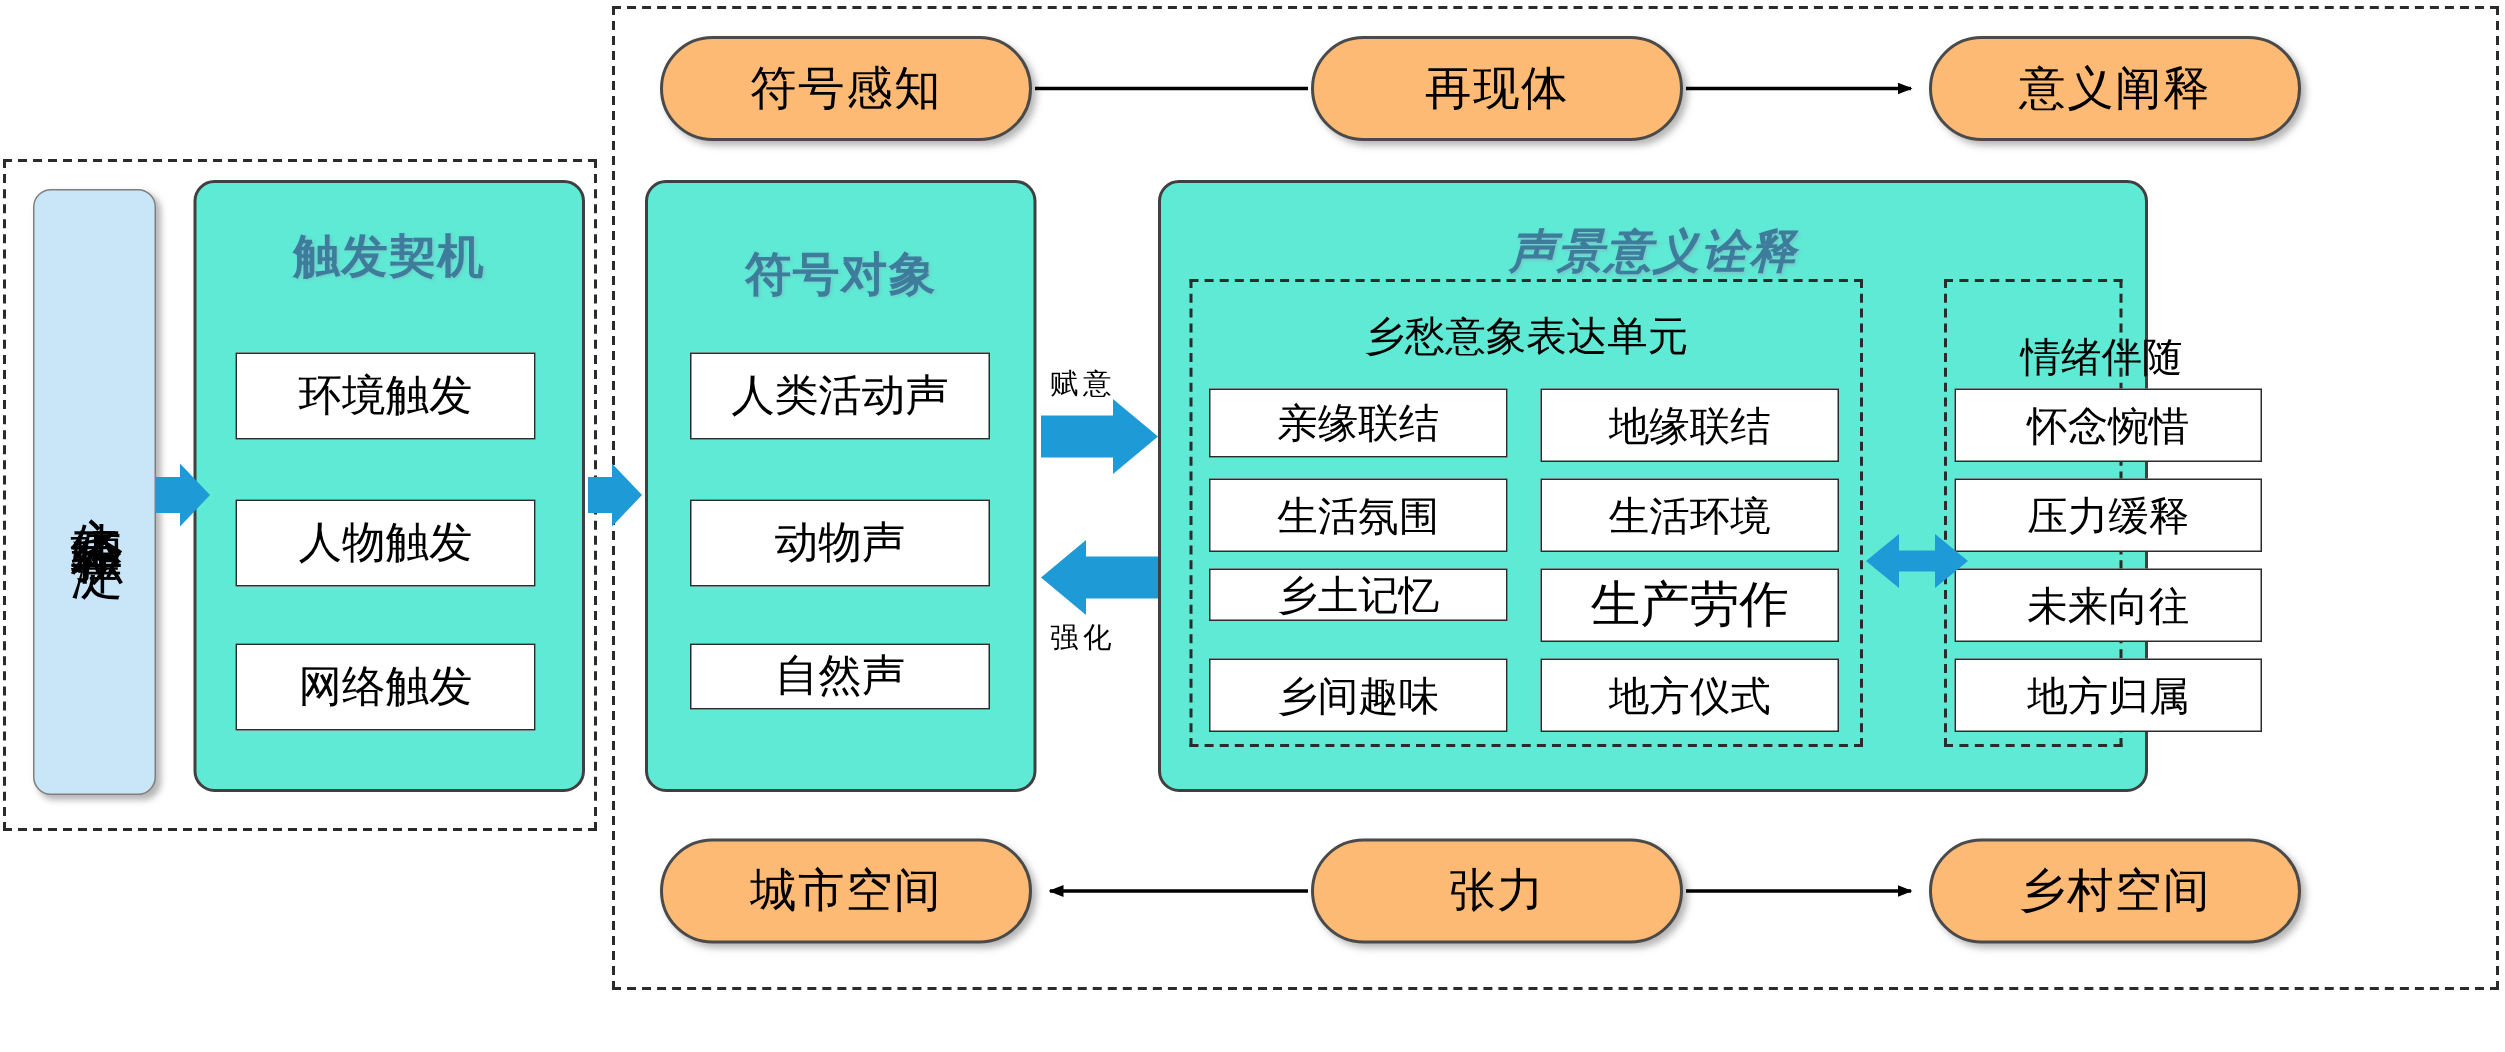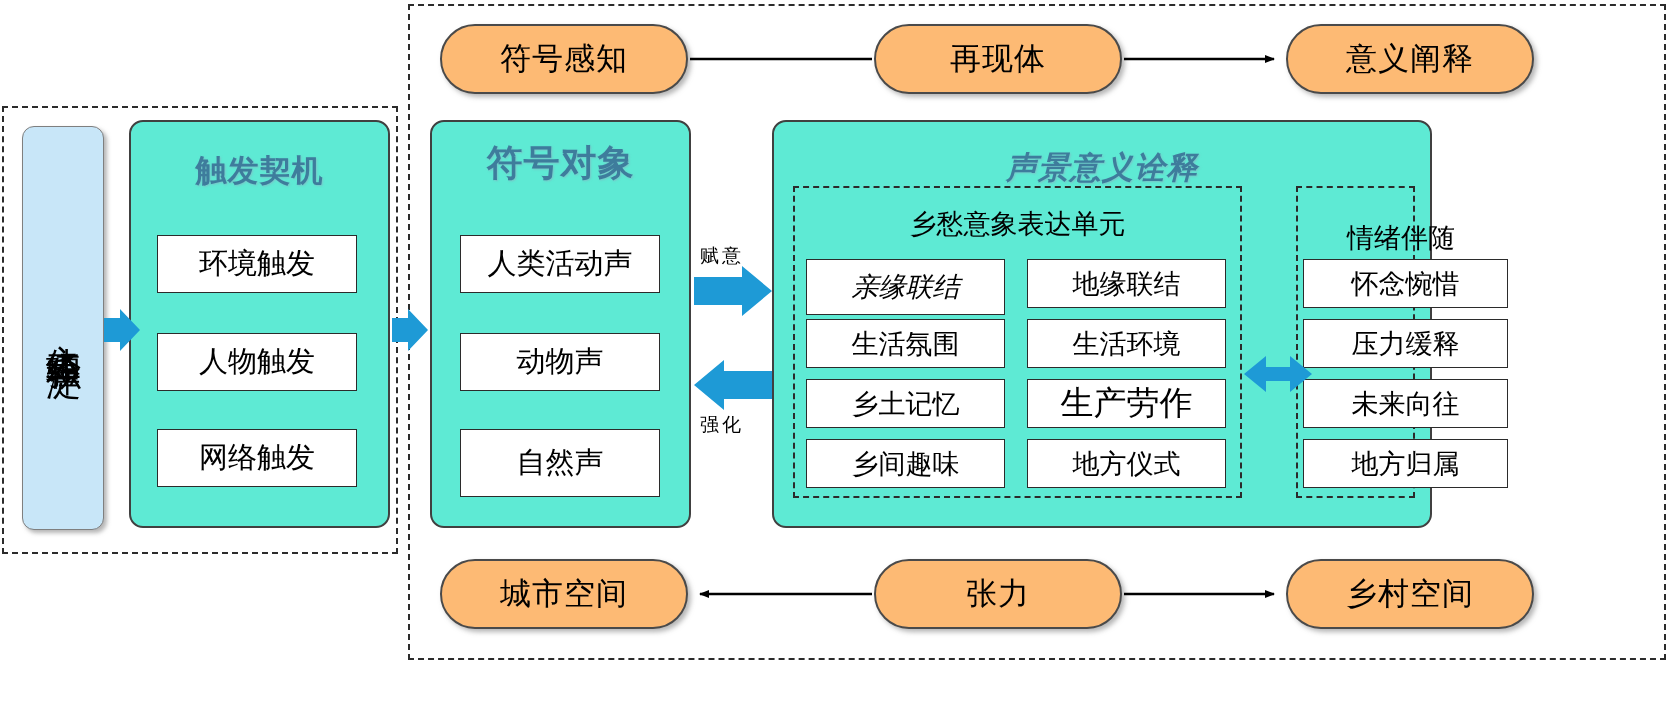--- a/index.html
+++ b/index.html
@@ -144,7 +144,7 @@
   <div class="item-box" style="left:157px; top:429px; width:200px; height:58px; font-size:29px;">网络触发</div>
 
   <div class="panel" style="left:430px; top:120px; width:261px; height:408px;">
-    <div class="panel-title" style="top:17px; font-size:36px;">符号对象</div>
+    <div class="panel-title" style="top:40px; font-size:31px;">符号对象</div>
   </div>
   <div class="item-box" style="left:460px; top:235px; width:200px; height:58px; font-size:29px;">人类活动声</div>
   <div class="item-box" style="left:460px; top:333px; width:200px; height:58px; font-size:29px;">动物声</div>

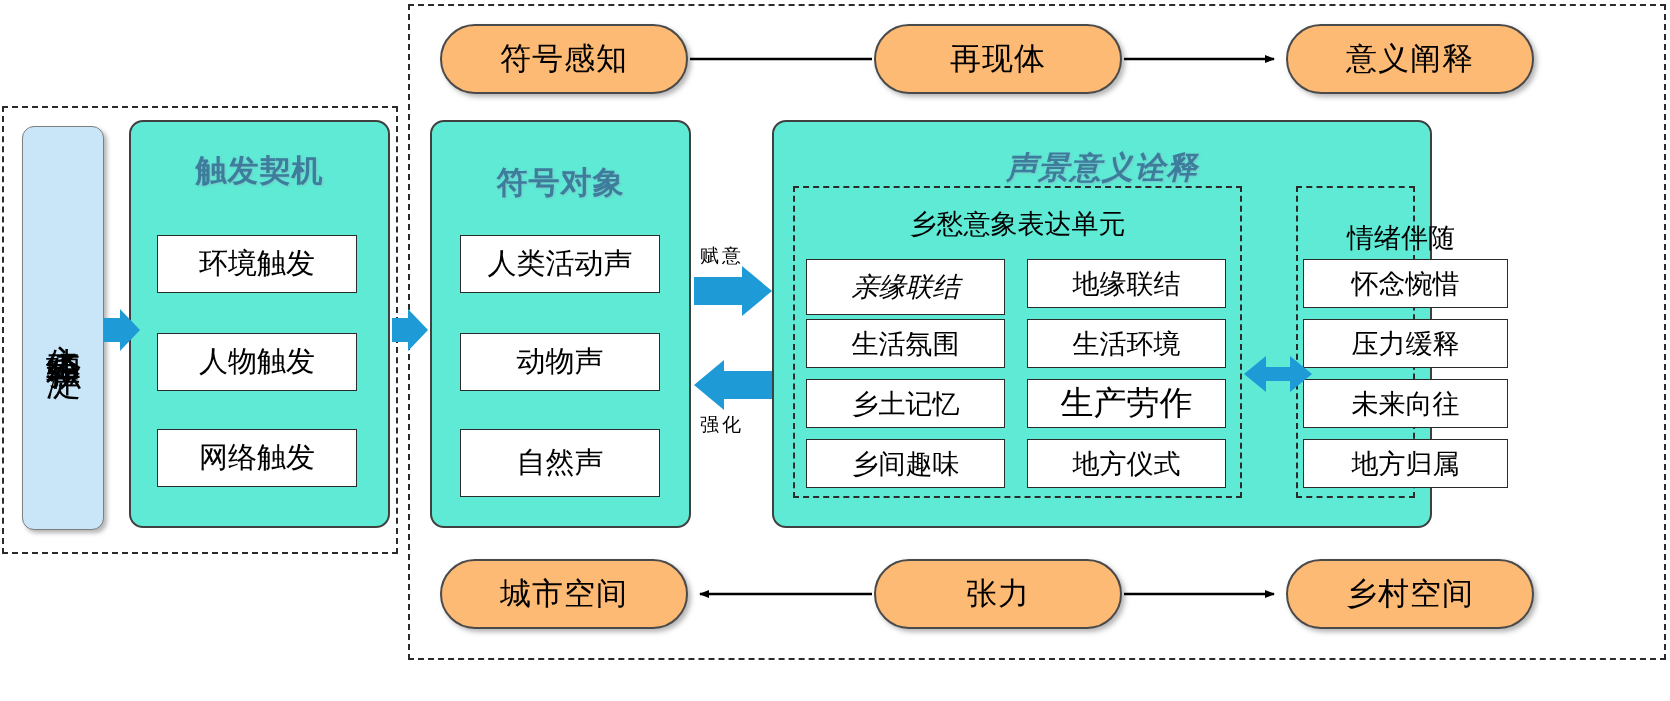--- a/index.html
+++ b/index.html
@@ -158,7 +158,7 @@
     <div class="sub-title" style="top:18px;">乡愁意象表达单元</div>
   </div>
 
-  <div class="item-box" style="left:806px; top:259px; width:199px; height:56px; font-size:27px;font-style:italic;">亲缘联结</div>
+  <div class="item-box" style="left:806px; top:259px; width:199px; height:46px; font-size:27px;">亲缘联结</div>
   <div class="item-box" style="left:806px; top:319px; width:199px; height:49px; font-size:27px;">生活氛围</div>
   <div class="item-box" style="left:806px; top:379px; width:199px; height:49px; font-size:27px;">乡土记忆</div>
   <div class="item-box" style="left:806px; top:439px; width:199px; height:49px; font-size:27px;">乡间趣味</div>

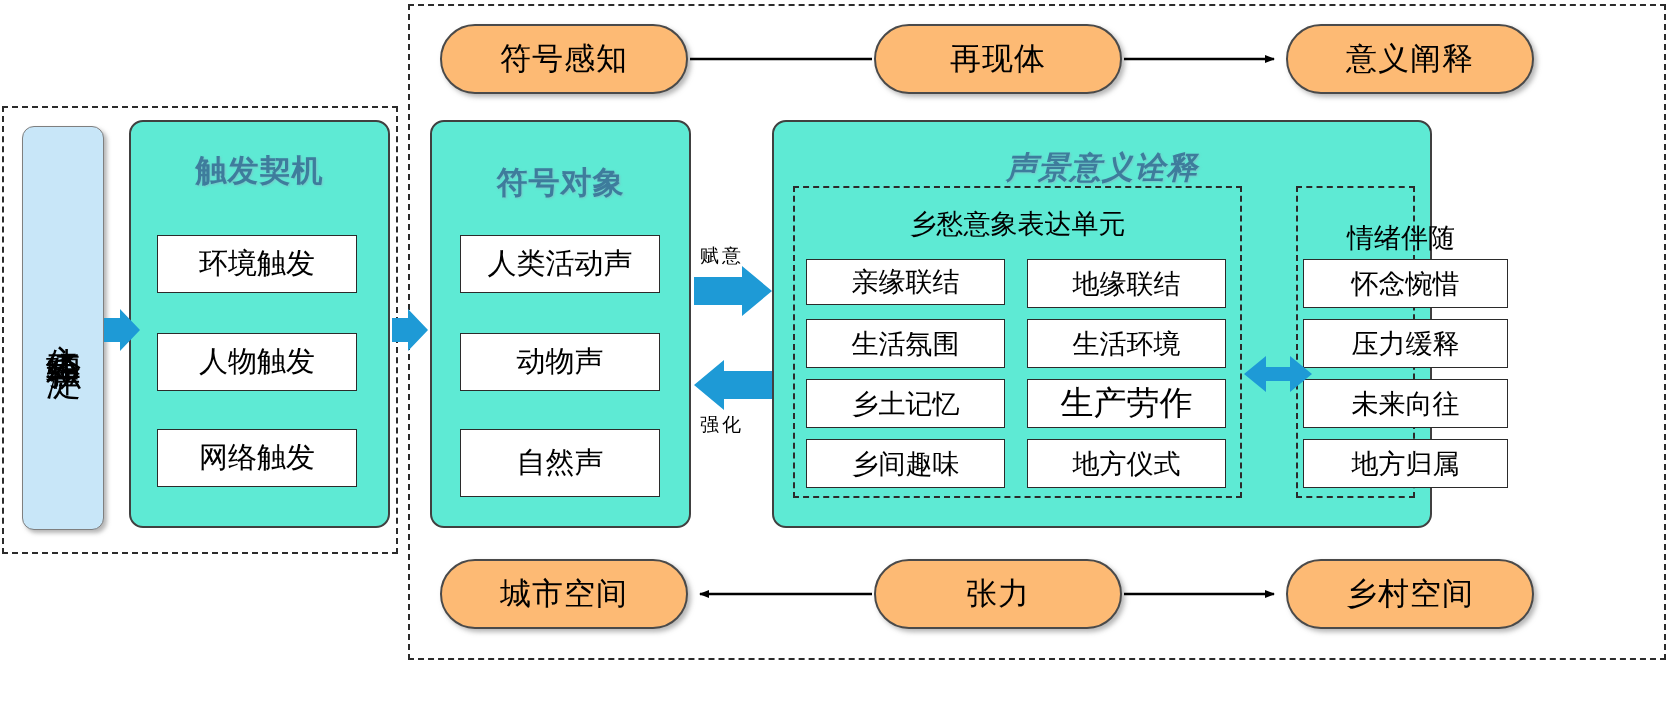--- a/index.html
+++ b/index.html
@@ -160,7 +160,7 @@
 
   <div class="item-box" style="left:806px; top:259px; width:199px; height:46px; font-size:27px;">亲缘联结</div>
   <div class="item-box" style="left:806px; top:319px; width:199px; height:49px; font-size:27px;">生活氛围</div>
-  <div class="item-box" style="left:806px; top:379px; width:199px; height:49px; font-size:27px;">乡土记忆</div>
+  <div class="item-box" style="left:806px; top:379px; width:199px; height:35px; font-size:27px;">乡土记忆</div>
   <div class="item-box" style="left:806px; top:439px; width:199px; height:49px; font-size:27px;">乡间趣味</div>
 
   <div class="item-box" style="left:1027px; top:259px; width:199px; height:49px; font-size:27px;">地缘联结</div>

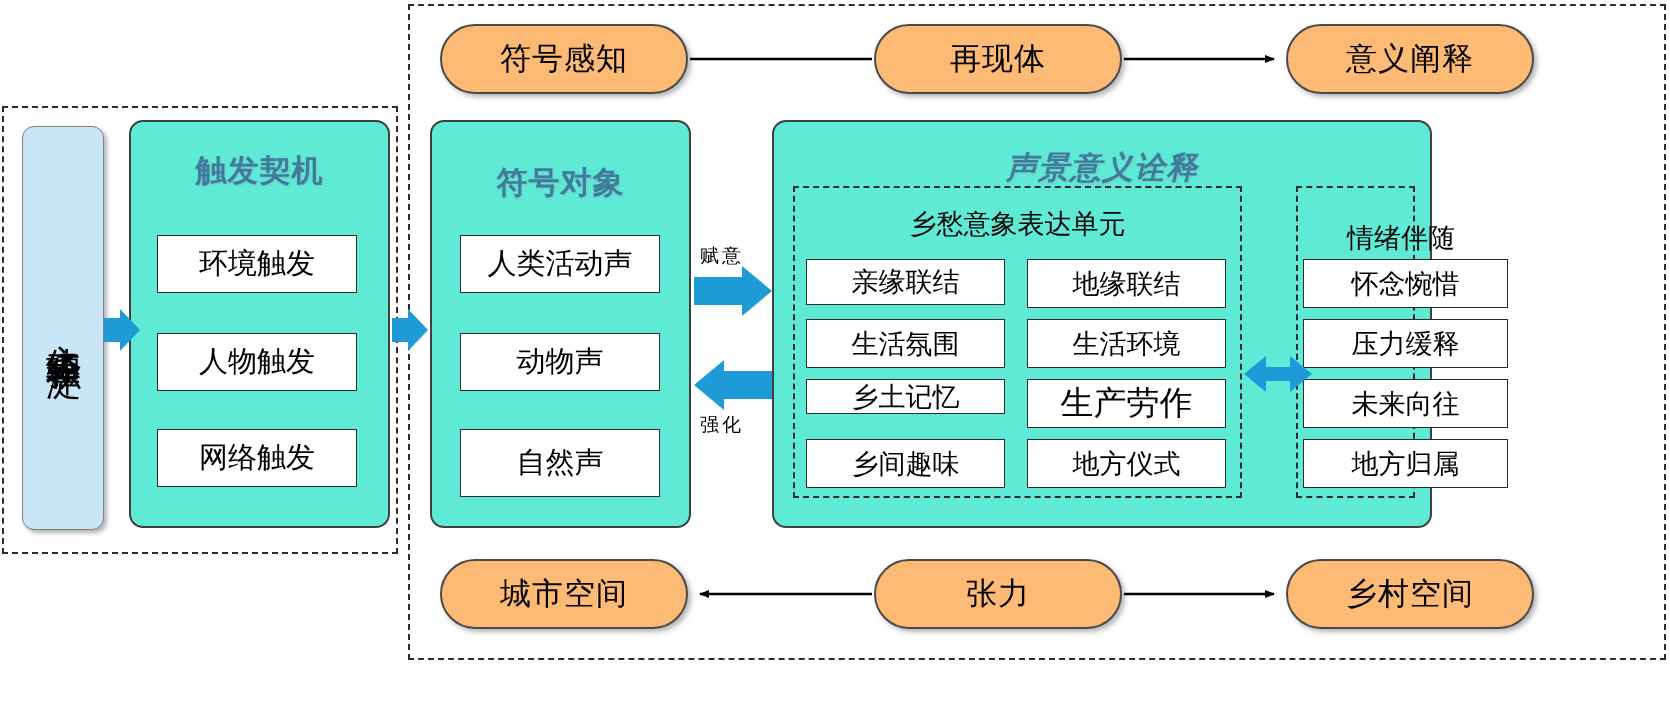--- a/index.html
+++ b/index.html
@@ -148,7 +148,7 @@
   </div>
   <div class="item-box" style="left:460px; top:235px; width:200px; height:58px; font-size:29px;">人类活动声</div>
   <div class="item-box" style="left:460px; top:333px; width:200px; height:58px; font-size:29px;">动物声</div>
-  <div class="item-box" style="left:460px; top:429px; width:200px; height:68px; font-size:29px;">自然声</div>
+  <div class="item-box" style="left:460px; top:429px; width:200px; height:44px; font-size:29px;">自然声</div>
 
   <div class="panel" style="left:772px; top:120px; width:660px; height:408px;font-style:italic;">
     <div class="panel-title" style="top:25px; font-size:31px;">声景意义诠释</div>

